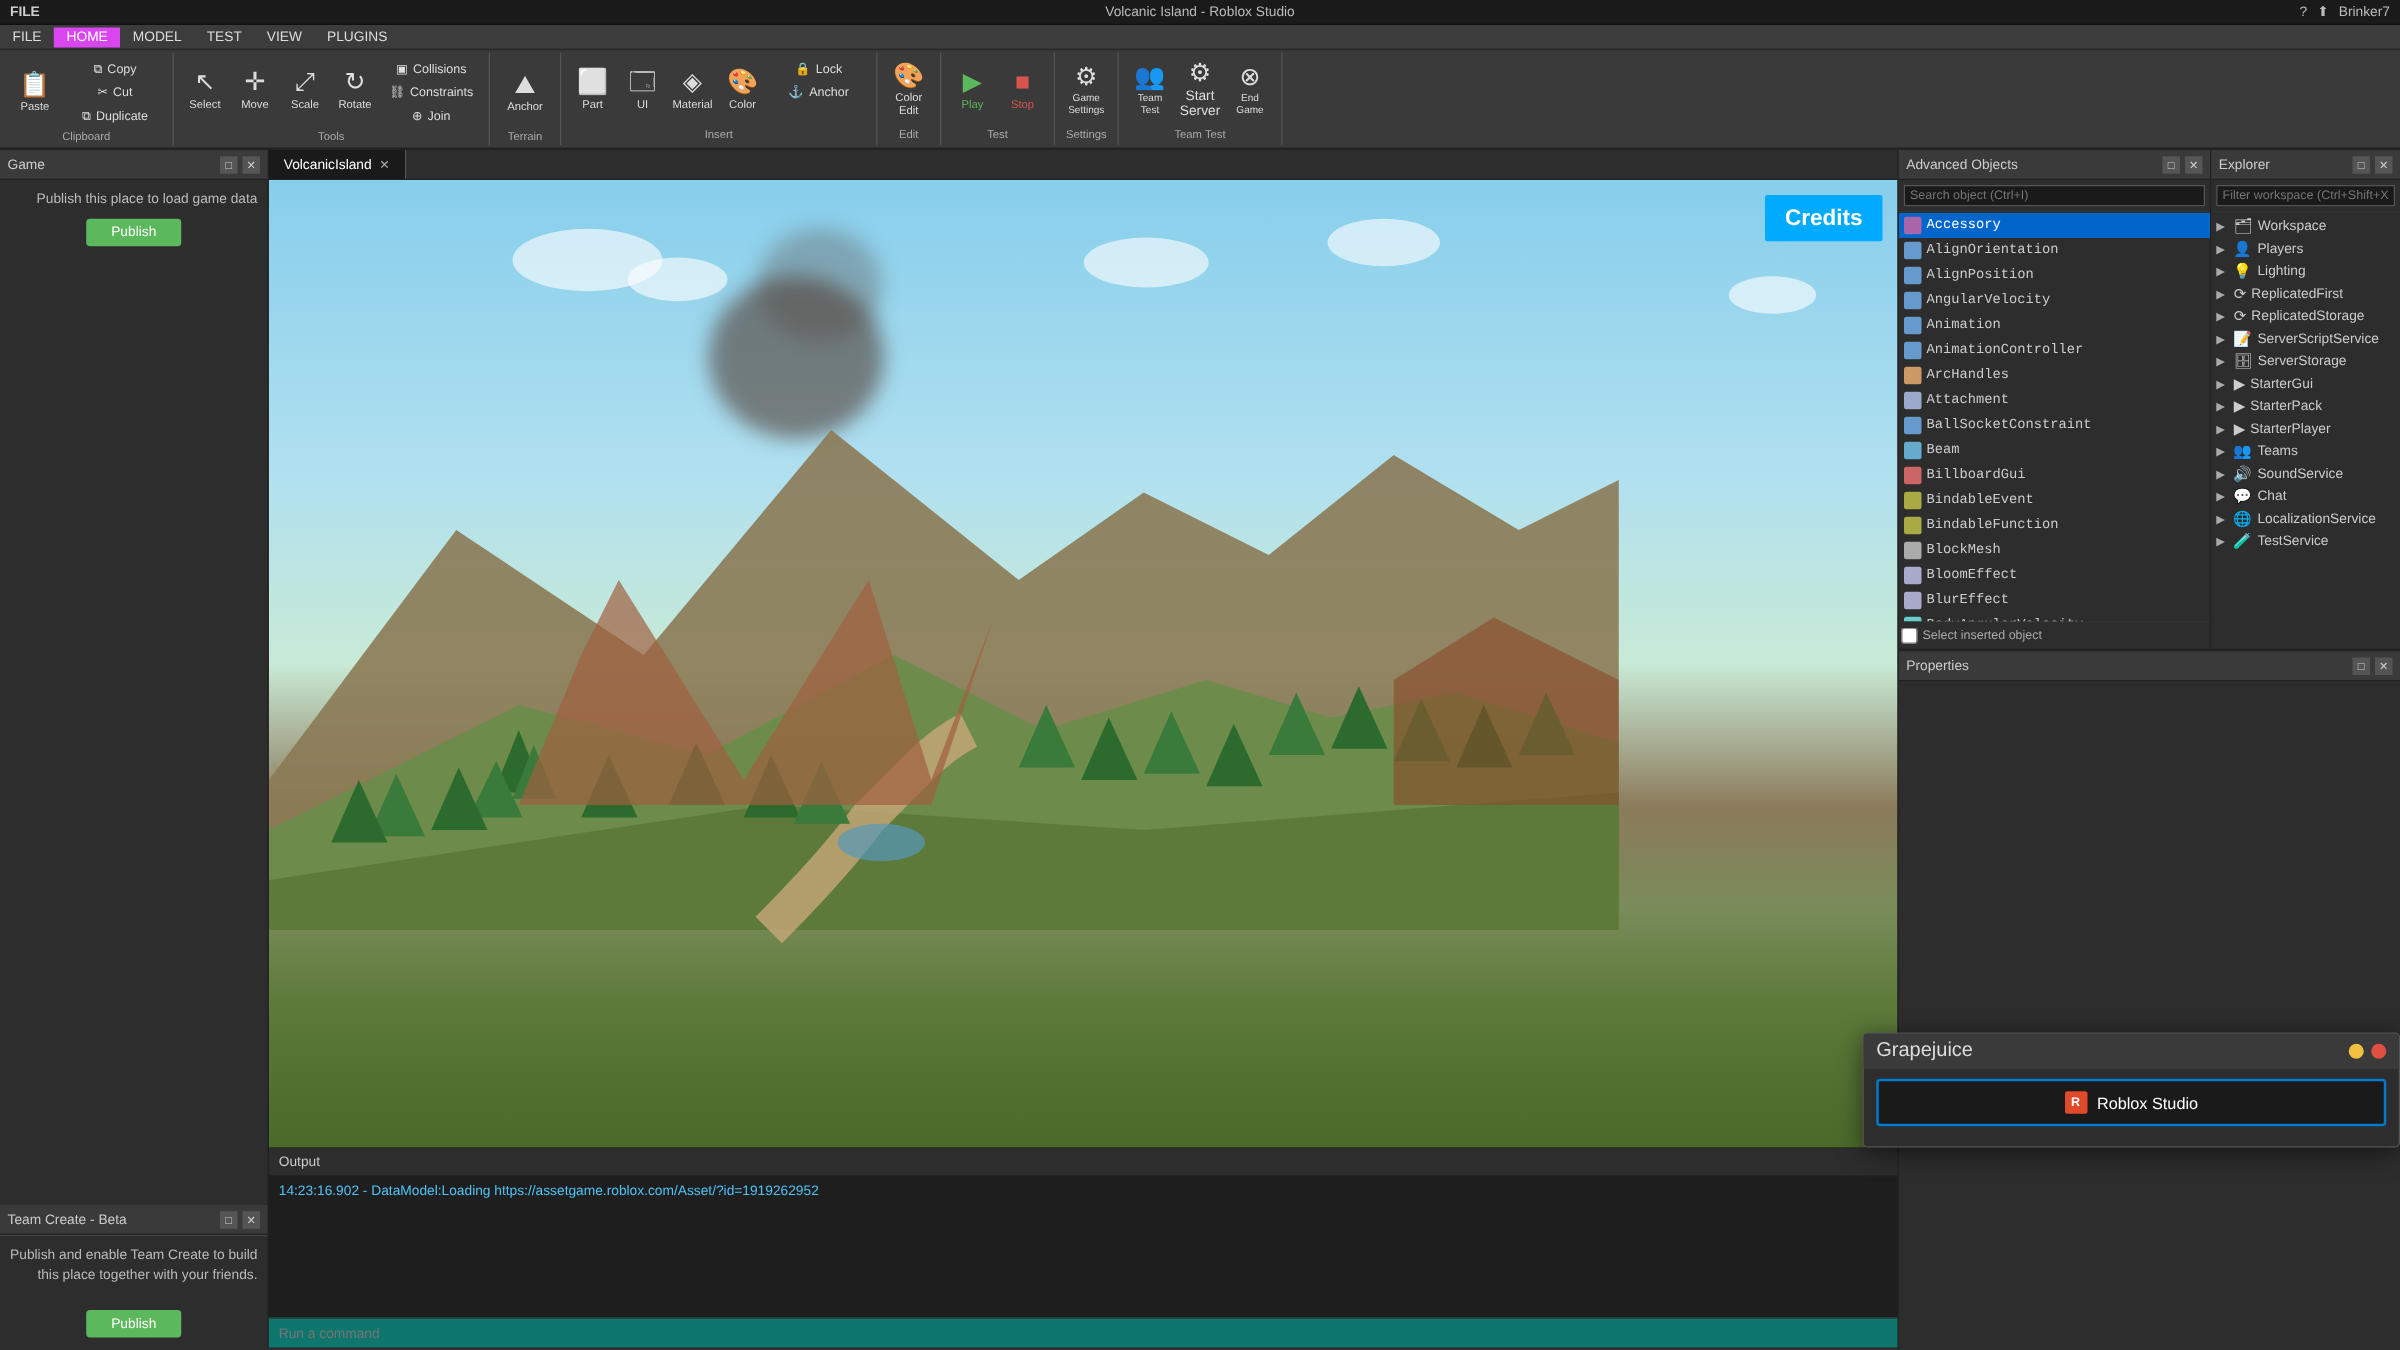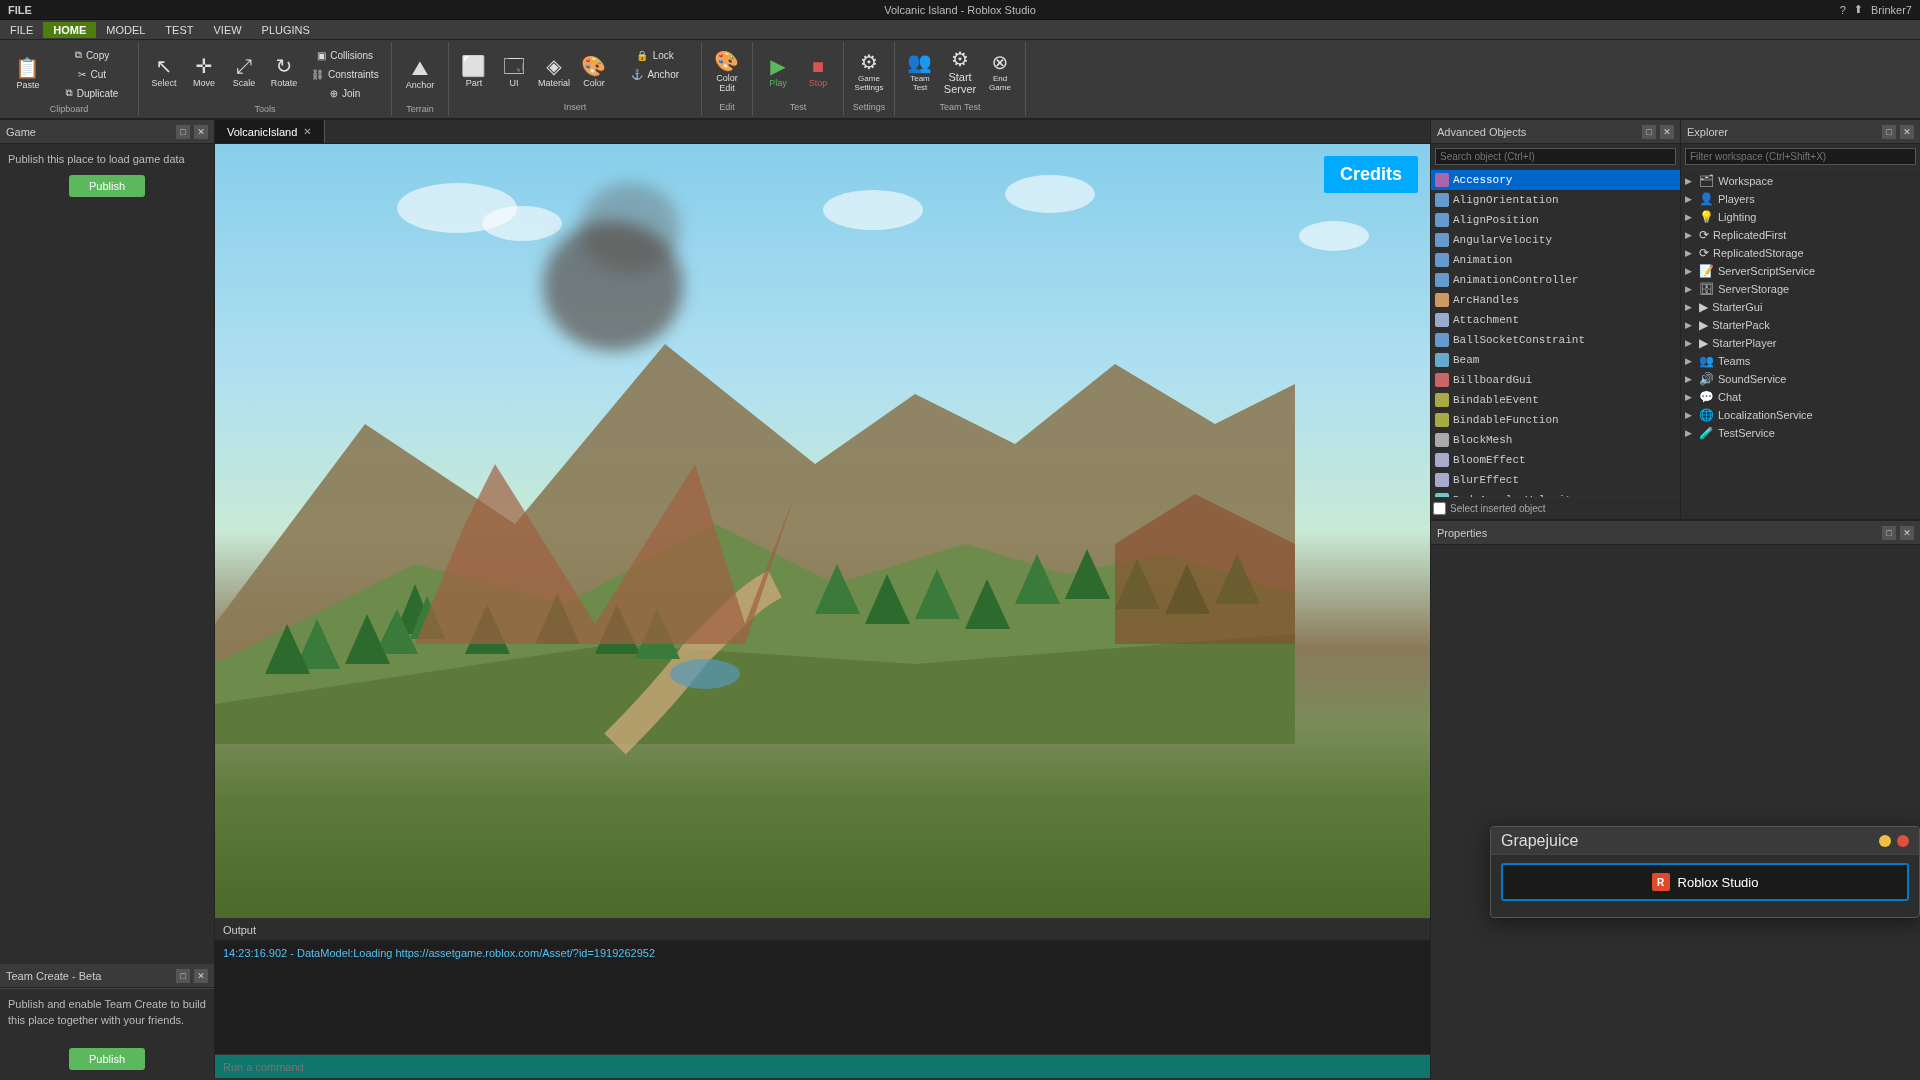--- a/index.html
+++ b/index.html
@@ -60,7 +60,7 @@
       color: #ddd;
       cursor: pointer;
     }
-    .menu-item.active { background: #4d7c0f; color: #fff; font-weight: bold; }
+    .menu-item.active { background: #d946ef; color: #fff; }
 
     
     #ribbon {

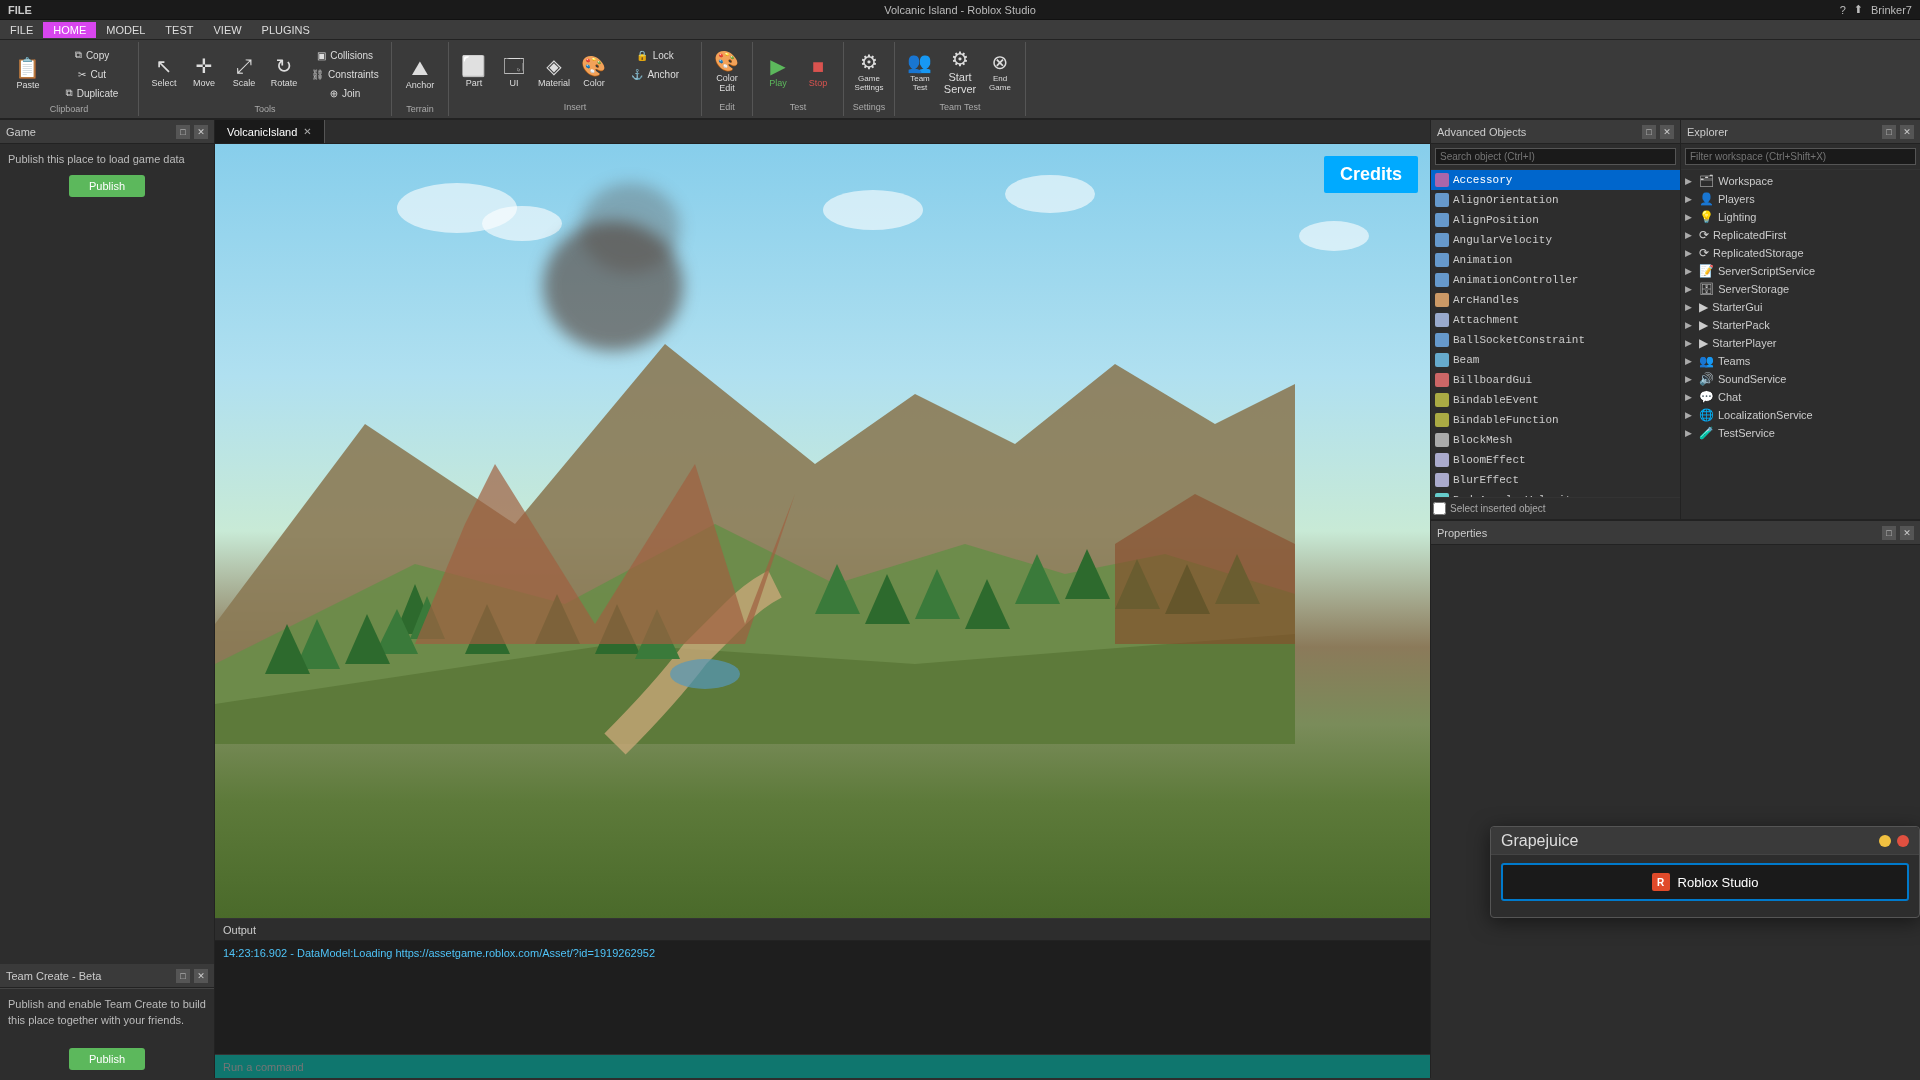--- a/index.html
+++ b/index.html
@@ -309,7 +309,7 @@
 
     
     #right-panels {
-      width: 490px;
+      width: 402px;
       display: flex;
       flex-direction: column;
       background: #2d2d2d;

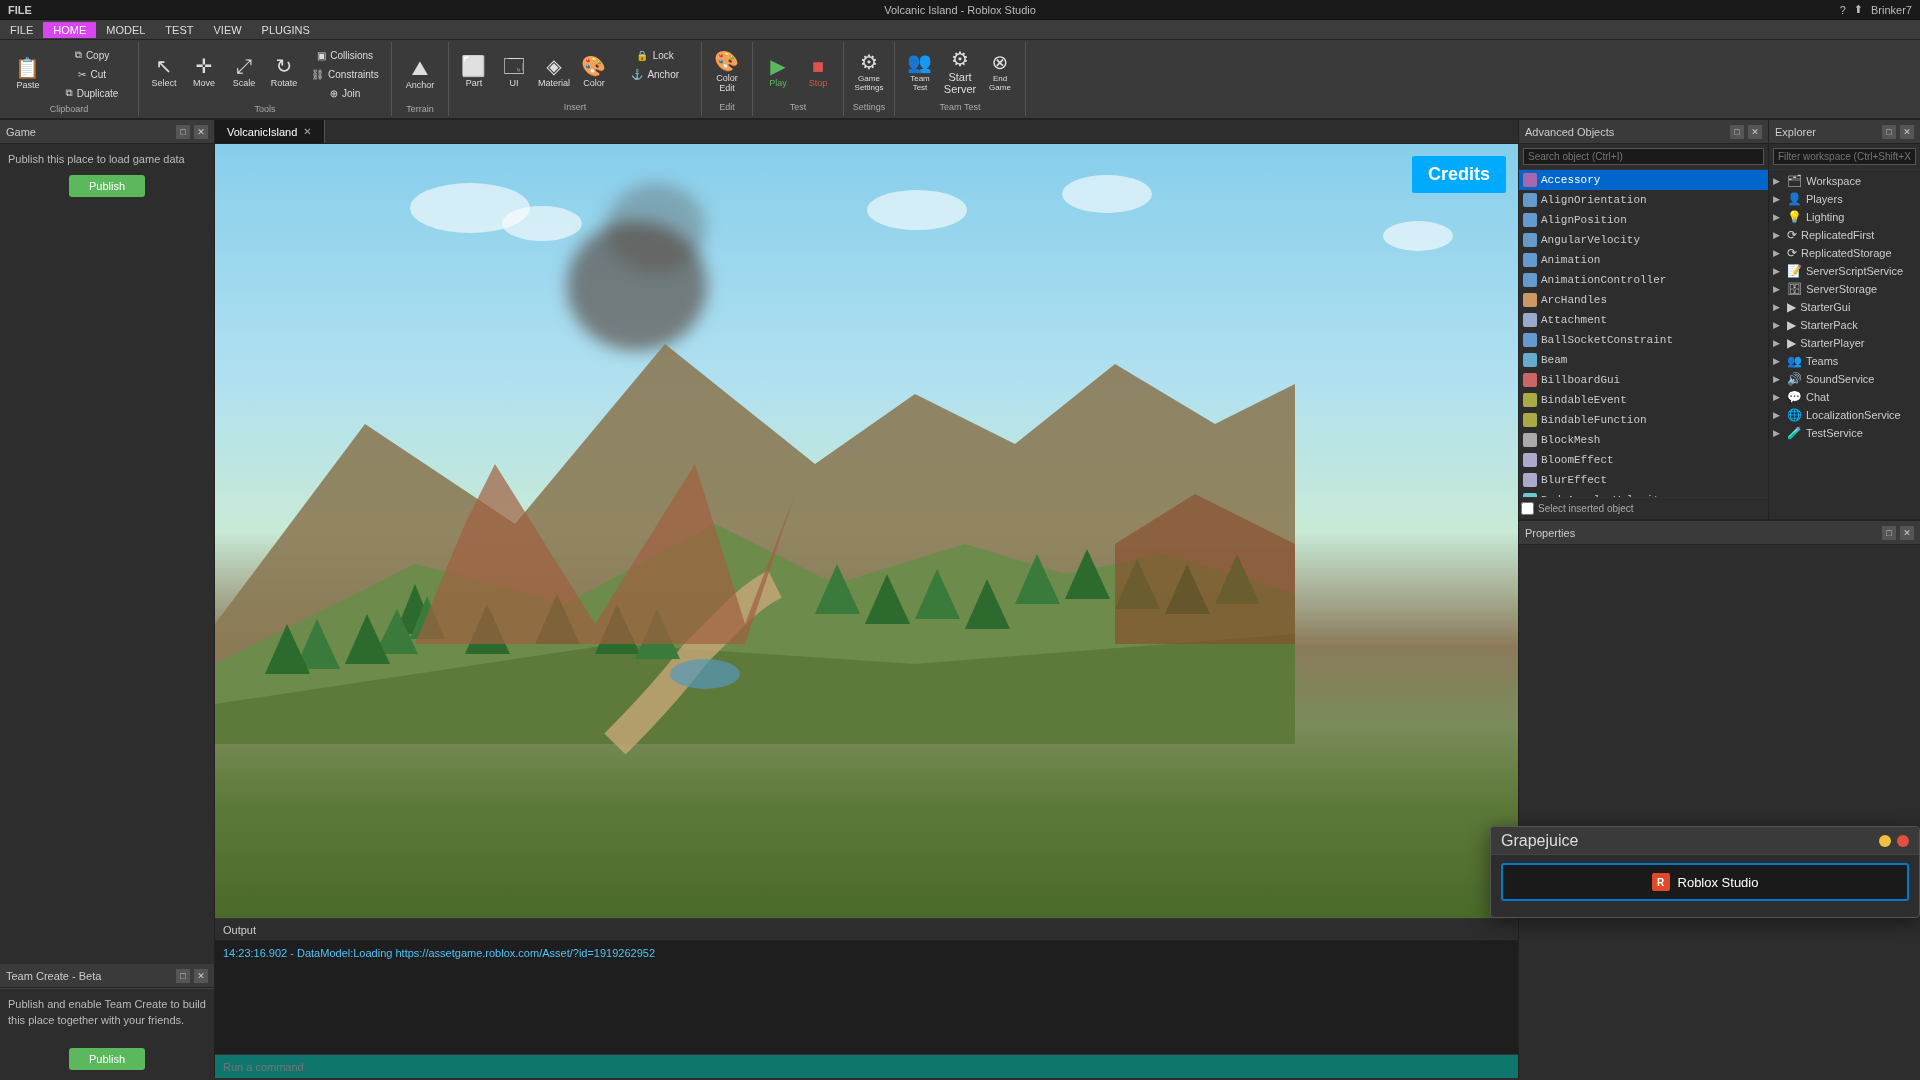--- a/index.html
+++ b/index.html
@@ -188,7 +188,7 @@
     .game-panel-text {
       font-size: 11px;
       color: #bbb;
-      text-align: left;
+      text-align: right;
       line-height: 1.4;
     }
     .publish-btn {

